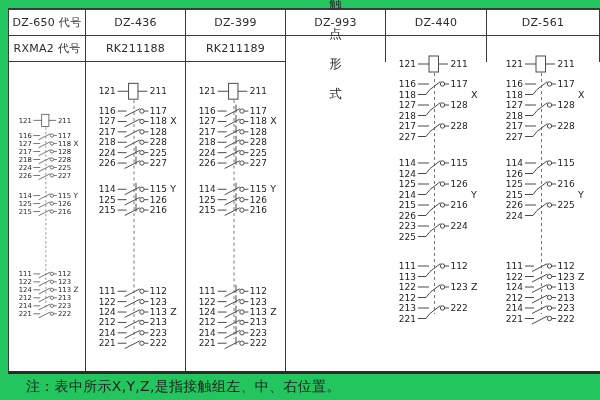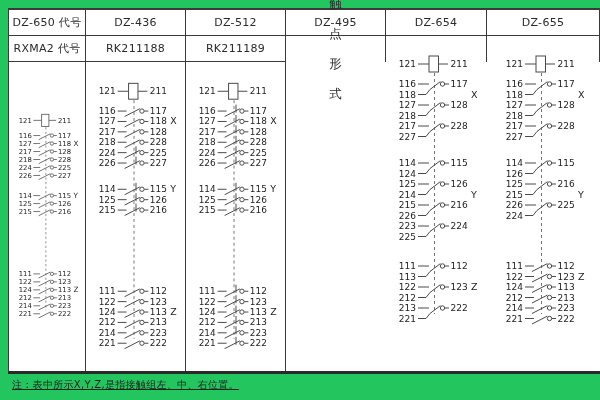--- a/index.html
+++ b/index.html
@@ -48,7 +48,7 @@
 
     <div class="cell head">DZ-650 代号</div>
     <div class="cell head">DZ-436</div>
-    <div class="cell head">DZ-512</div>
+    <div class="cell head">DZ-399</div>
     <div class="cell head">DZ-495</div>
     <div class="cell head">DZ-654</div>
     <div class="cell head">DZ-655</div>

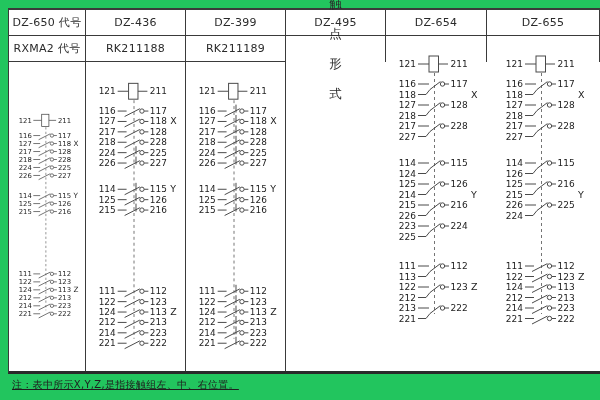--- a/index.html
+++ b/index.html
@@ -49,7 +49,7 @@
     <div class="cell head">DZ-650 代号</div>
     <div class="cell head">DZ-436</div>
     <div class="cell head">DZ-399</div>
-    <div class="cell head">DZ-495</div>
+    <div class="cell head">DZ-993</div>
     <div class="cell head">DZ-654</div>
     <div class="cell head">DZ-655</div>
 

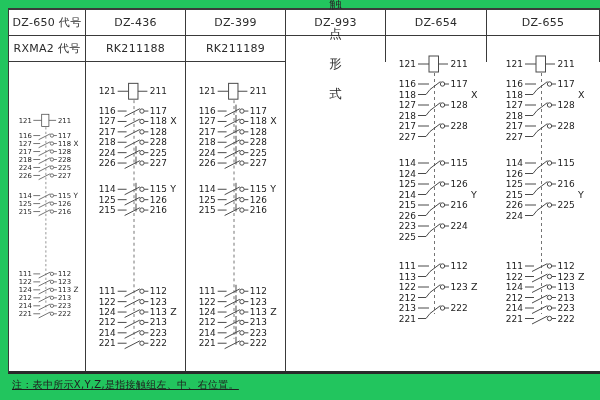--- a/index.html
+++ b/index.html
@@ -50,7 +50,7 @@
     <div class="cell head">DZ-436</div>
     <div class="cell head">DZ-399</div>
     <div class="cell head">DZ-993</div>
-    <div class="cell head">DZ-654</div>
+    <div class="cell head">DZ-440</div>
     <div class="cell head">DZ-655</div>
 
     <div class="cell head">RXMA2 代号</div>

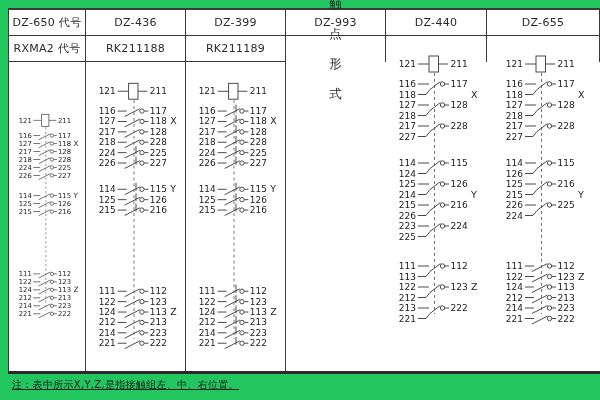--- a/index.html
+++ b/index.html
@@ -51,7 +51,7 @@
     <div class="cell head">DZ-399</div>
     <div class="cell head">DZ-993</div>
     <div class="cell head">DZ-440</div>
-    <div class="cell head">DZ-655</div>
+    <div class="cell head">DZ-561</div>
 
     <div class="cell head">RXMA2 代号</div>
     <div class="cell head">RK211188</div>

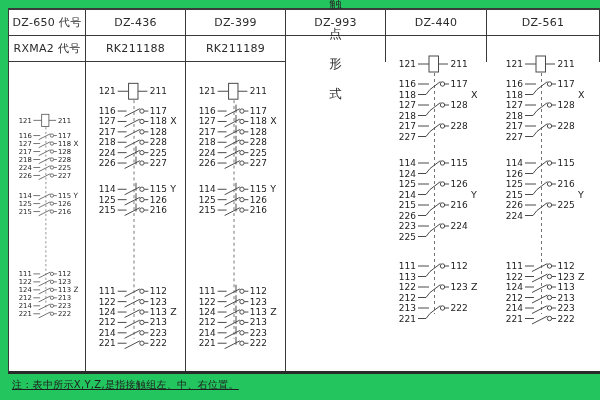--- a/index.html
+++ b/index.html
@@ -35,9 +35,8 @@
   .diag svg{display:block;}
   svg text{font-family:"DejaVu Sans","Liberation Sans",sans-serif;fill:#222;}
   .note{
-    position:absolute;left:12px;top:378px;font-size:10px;color:#1e1e1e;
+    position:absolute;left:26px;top:378px;font-size:14px;color:#1e1e1e;
     letter-spacing:0.3px;
-    text-decoration:underline;
   }
 </style>
 </head>

